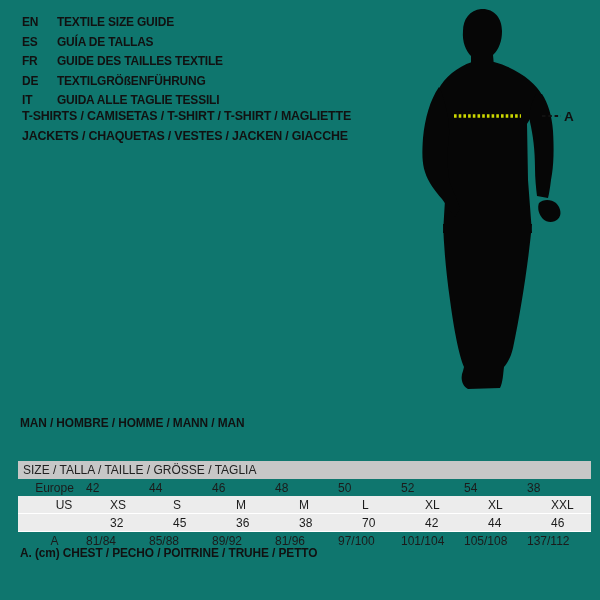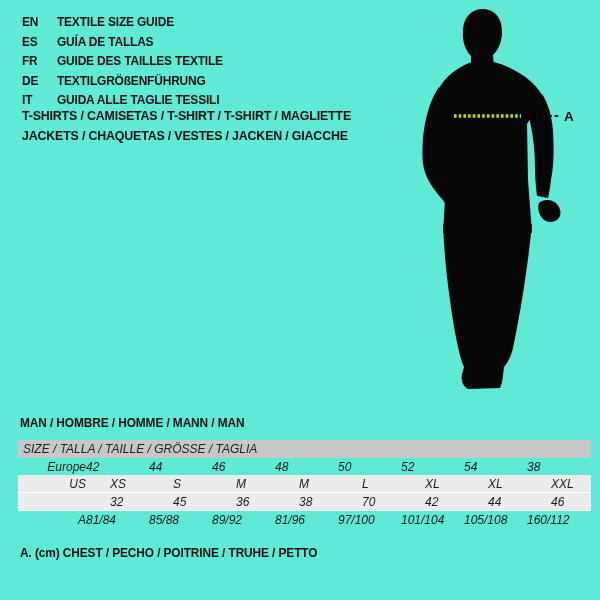--- a/index.html
+++ b/index.html
@@ -5,7 +5,7 @@
   html,body { margin:0; padding:0; background:#ffffff; }
   .page {
     position:relative; width:600px; height:600px; overflow:hidden;
-    background:#5eead4; color:#111;
+    background:#0f766e; color:#111;
     font-family:"Liberation Sans", sans-serif;
   }
   

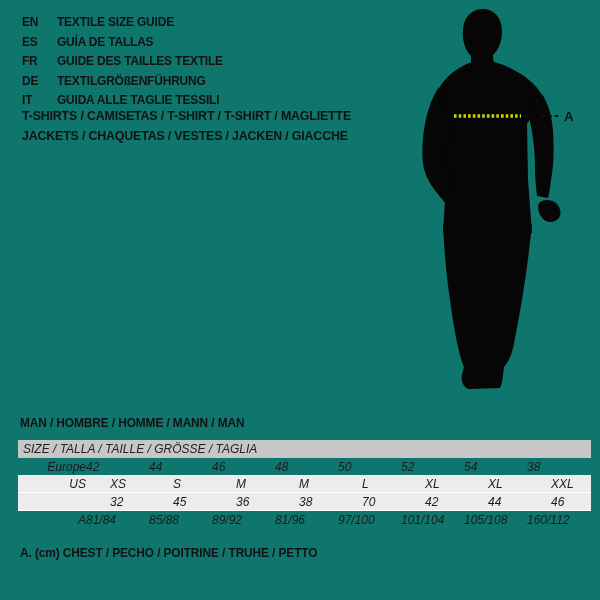--- a/index.html
+++ b/index.html
@@ -21,9 +21,9 @@
   .man-title { position:absolute; left:20px; top:416px; font-weight:bold; font-size:12.5px; letter-spacing:-0.1px; transform:scaleX(0.95); transform-origin:left top; white-space:nowrap; }
   
   table.size {
-    position:absolute; left:18px; top:440px; width:573px;
+    position:absolute; left:18px; top:461px; width:573px;
     border-collapse:collapse; table-layout:fixed;
-    font-size:12px; color:#1b1b1b;font-style:italic;
+    font-size:12px; color:#1b1b1b;
   }
   table.size td { height:17px; padding:0; text-align:left; font-weight:normal; overflow:hidden; white-space:nowrap; }
   table.size tr.hdr td { height:18px; text-align:left; padding-left:5px; background:#c7c7c7; font-size:12px; color:#222; }

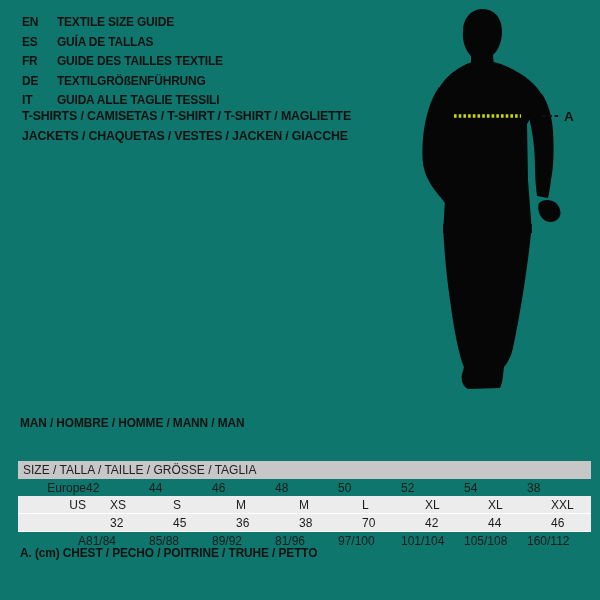--- a/index.html
+++ b/index.html
@@ -27,7 +27,7 @@
   }
   table.size td { height:17px; padding:0; text-align:left; font-weight:normal; overflow:hidden; white-space:nowrap; }
   table.size tr.hdr td { height:18px; text-align:left; padding-left:5px; background:#c7c7c7; font-size:12px; color:#222; }
-  table.size td.lbl { text-align:right; padding-left:5px; }
+  table.size td.lbl { text-align:center; padding-left:5px; }
   table.size tr.gray td { background:#ececec; border-bottom:1px solid #ffffff;padding-left:24px; }
   
   .footnote { position:absolute; left:20px; top:546px; font-weight:bold; font-size:12.5px; letter-spacing:-0.1px; transform:scaleX(0.95); transform-origin:left top; white-space:nowrap; }

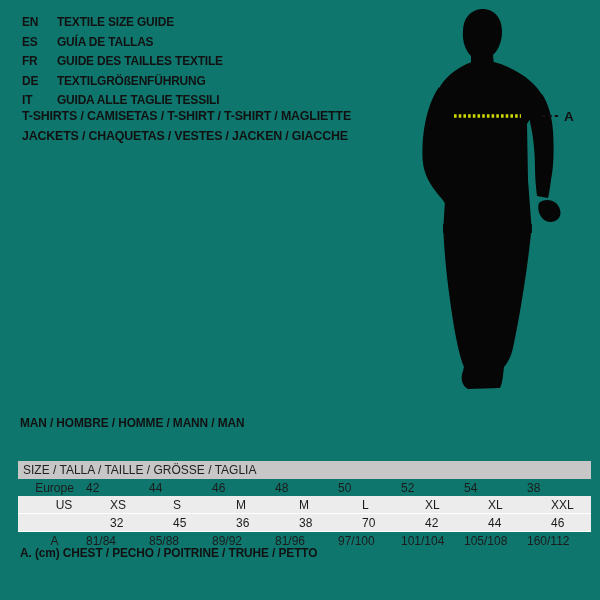--- a/index.html
+++ b/index.html
@@ -148,7 +148,7 @@
       <td>97/100</td>
       <td>101/104</td>
       <td>105/108</td>
-      <td>160/112</td>
+      <td>137/112</td>
     </tr>
   </tbody>
     </table>

